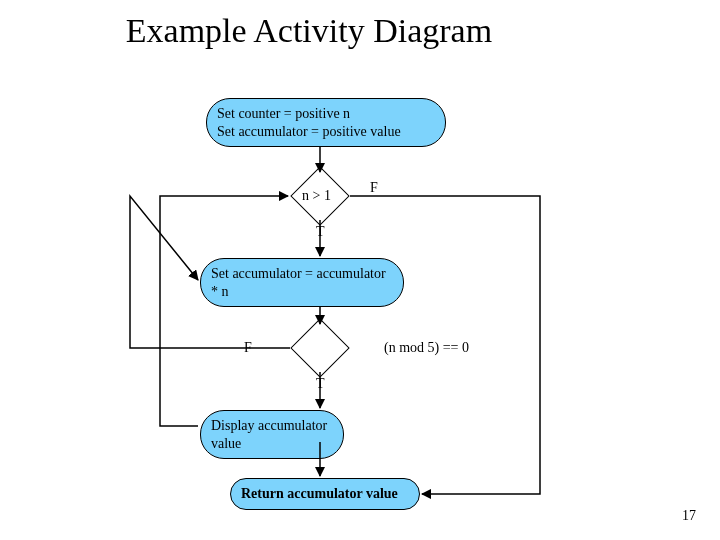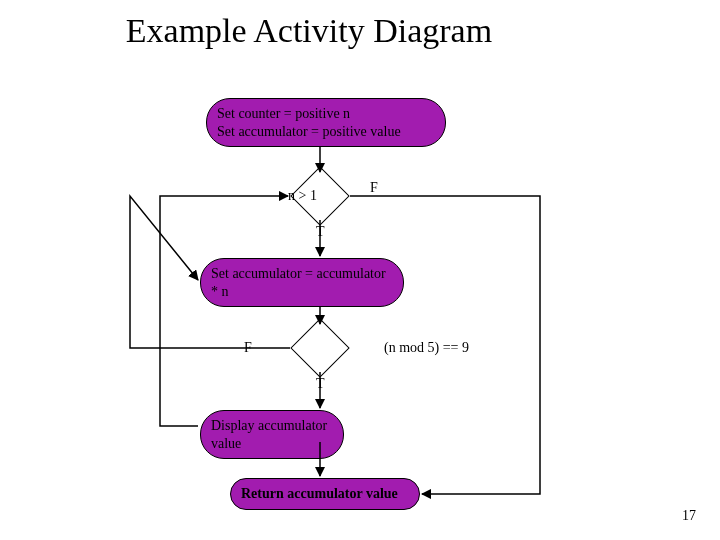--- a/index.html
+++ b/index.html
@@ -23,7 +23,7 @@
     position: absolute;
     border: 1.5px solid #000;
     border-radius: 24px;
-    background: #a21caf;
+    background: #7dd3fc;
     padding: 6px 10px;
     font-size: 14px;
     line-height: 1.25;

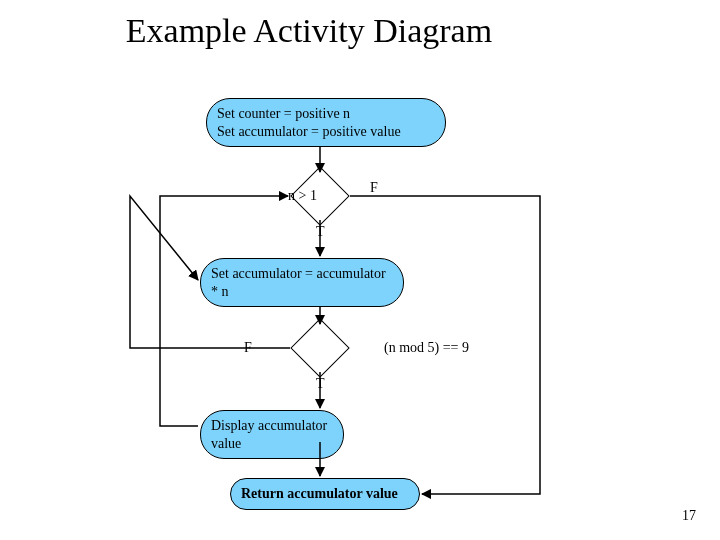--- a/index.html
+++ b/index.html
@@ -69,7 +69,7 @@
 </div>
 
 <div class="diamond" style="left:299px; top:175px;"></div>
-<span class="lbl" style="left:288px; top:188px;">n &gt; 1</span>
+<span class="lbl" style="left:302px; top:188px;">n &gt; 1</span>
 <span class="lbl" style="left:370px; top:180px;">F</span>
 <span class="lbl" style="left:316px; top:224px;">T</span>
 

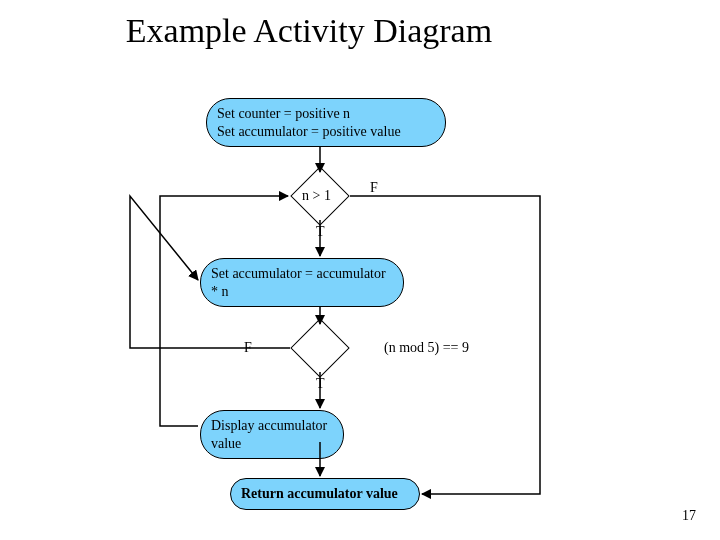--- a/index.html
+++ b/index.html
@@ -79,7 +79,7 @@
 
 <div class="diamond" style="left:299px; top:327px;"></div>
 <span class="lbl" style="left:244px; top:340px;">F</span>
-<span class="lbl" style="left:384px; top:340px;">(n mod 5) == 9</span>
+<span class="lbl" style="left:384px; top:340px;">(n mod 5) == 0</span>
 <span class="lbl" style="left:316px; top:376px;">T</span>
 
 <div class="rbox" style="left:200px; top:410px; width:144px;">

